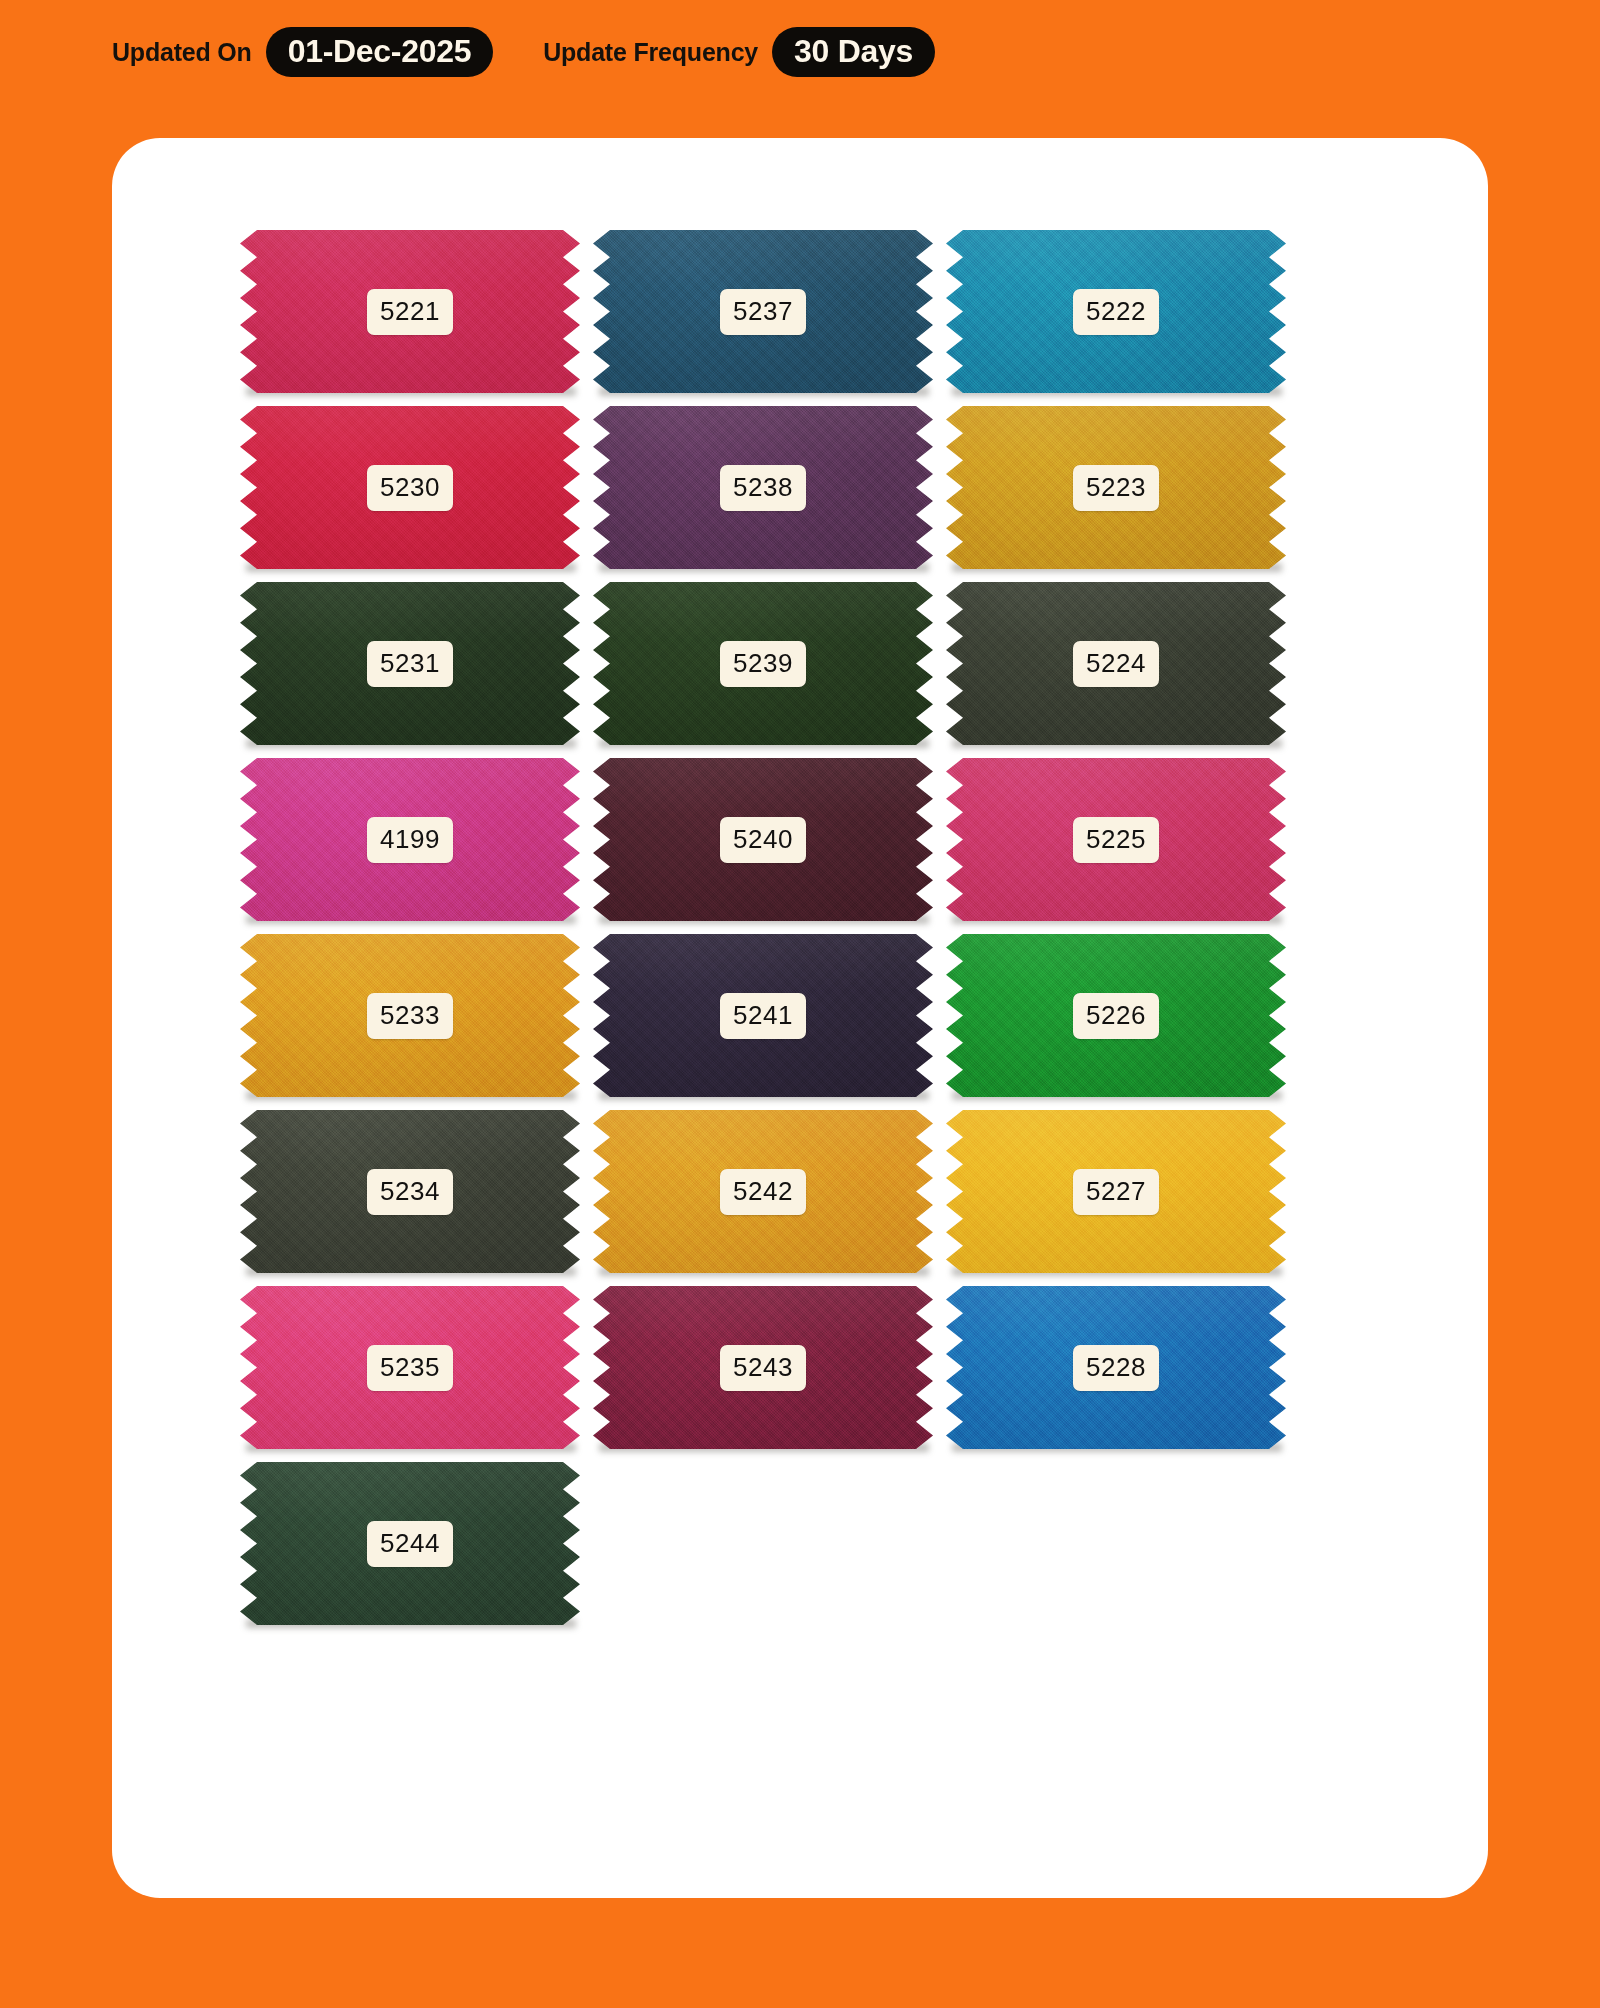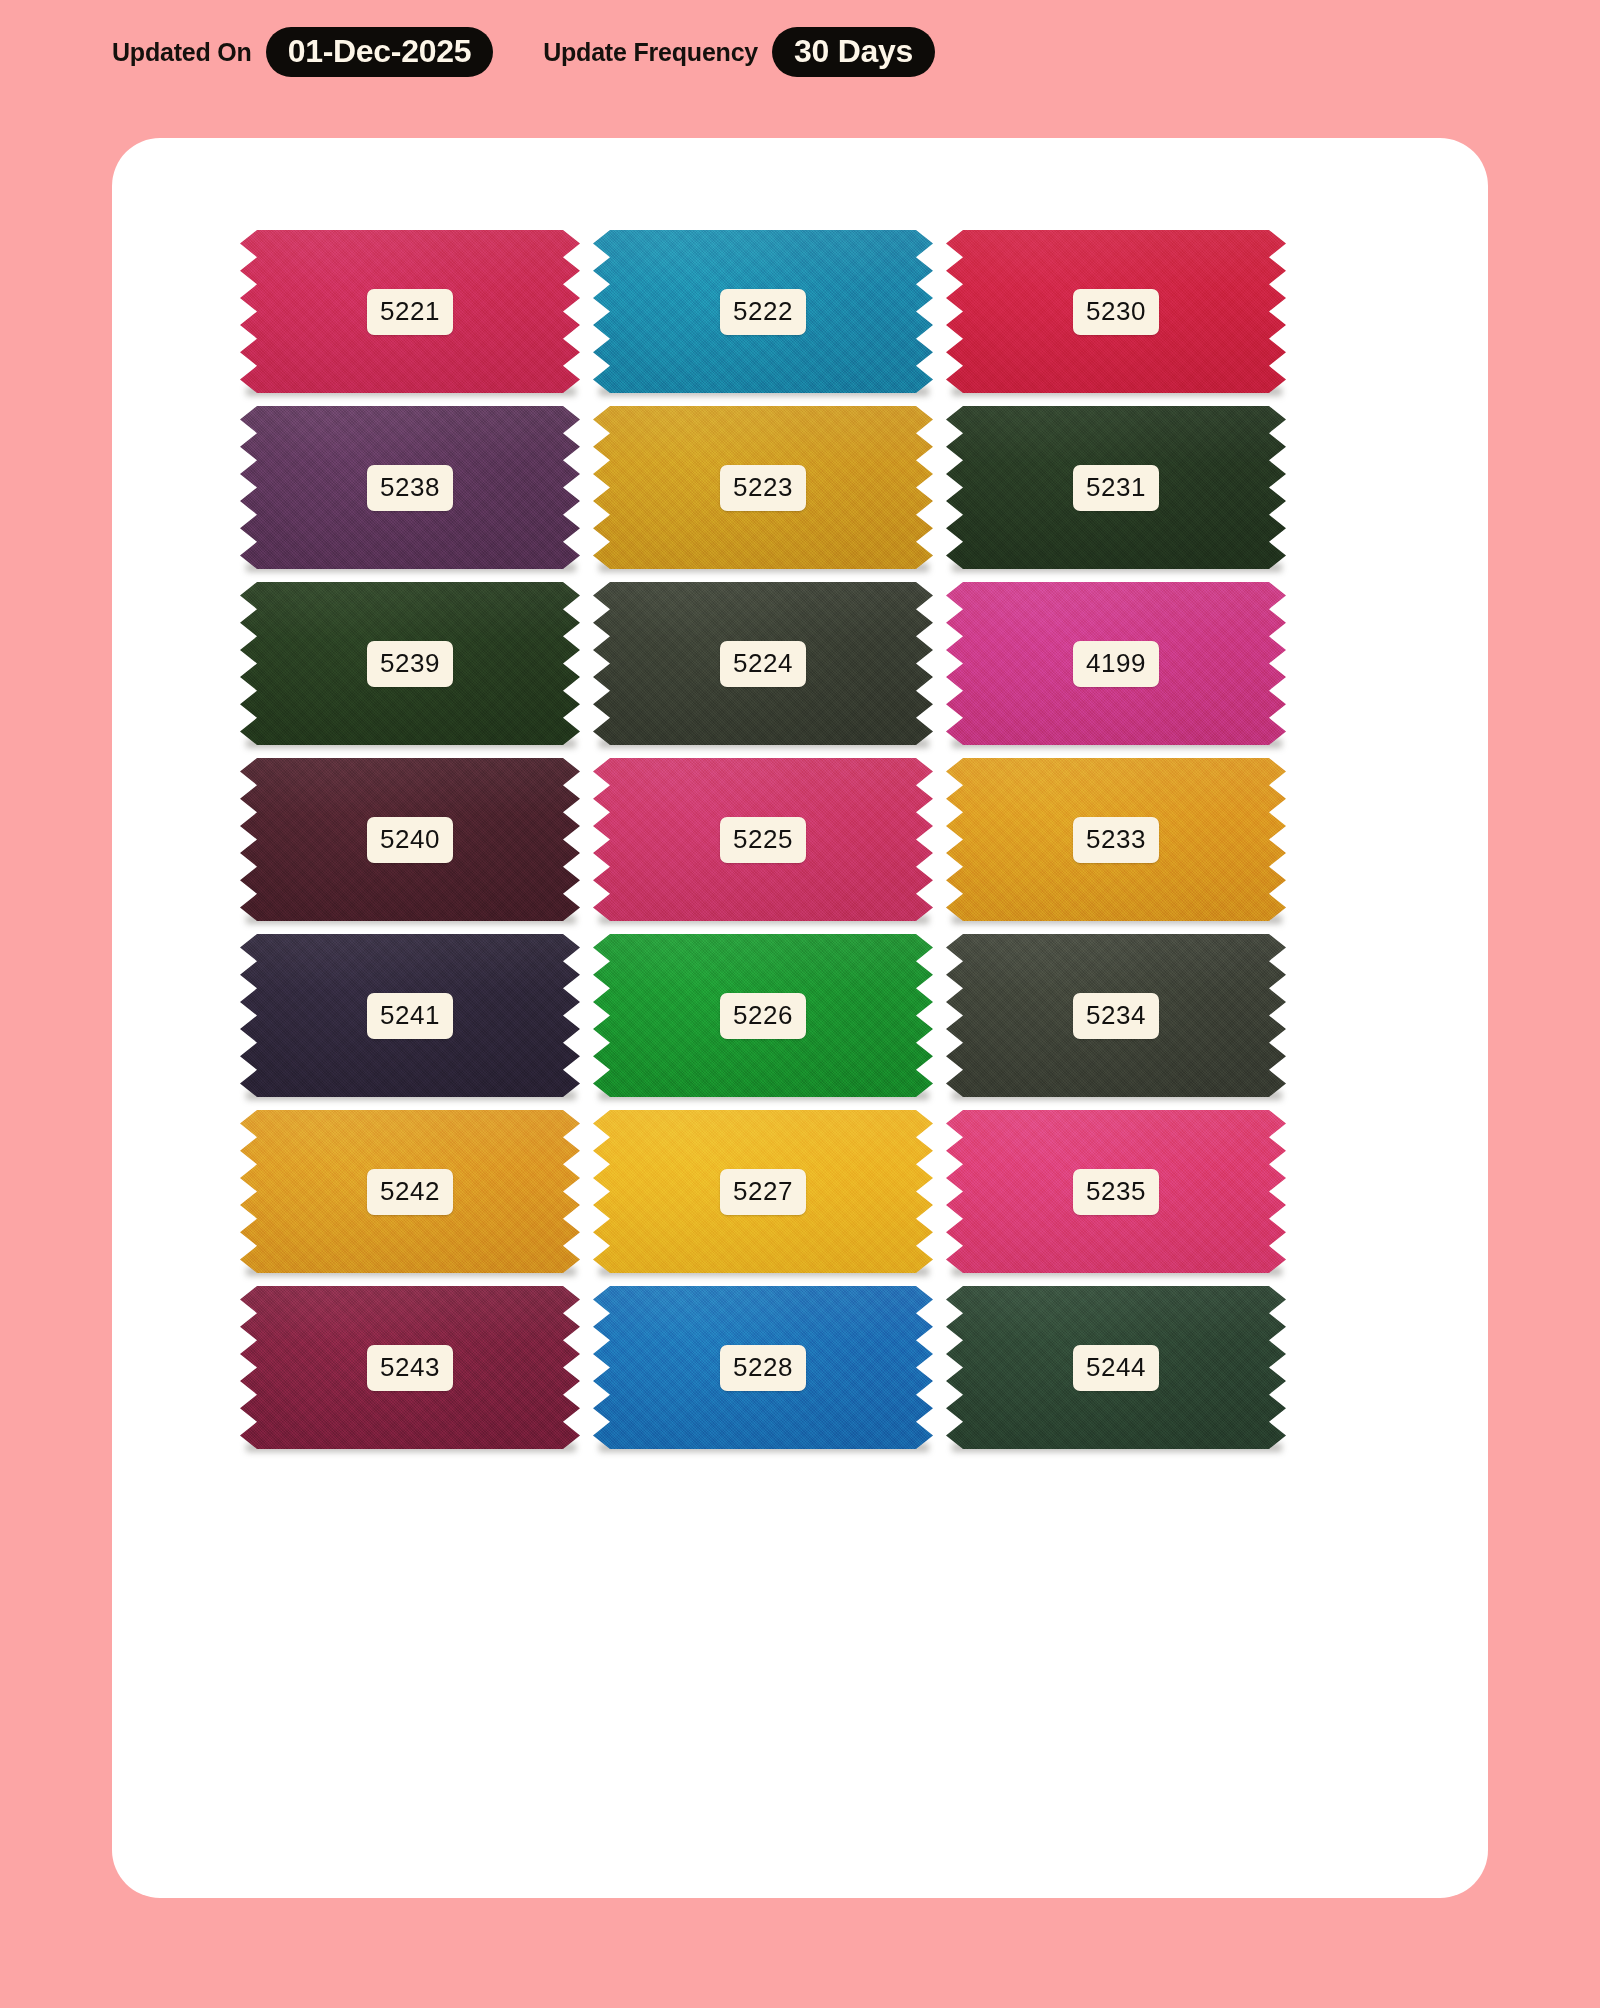--- a/index.html
+++ b/index.html
@@ -17,7 +17,7 @@
     position: relative;
     width: 1600px;
     height: 2008px;
-    background: #fca5a5;
+    background: #f97316;
     overflow: hidden;
   }
 

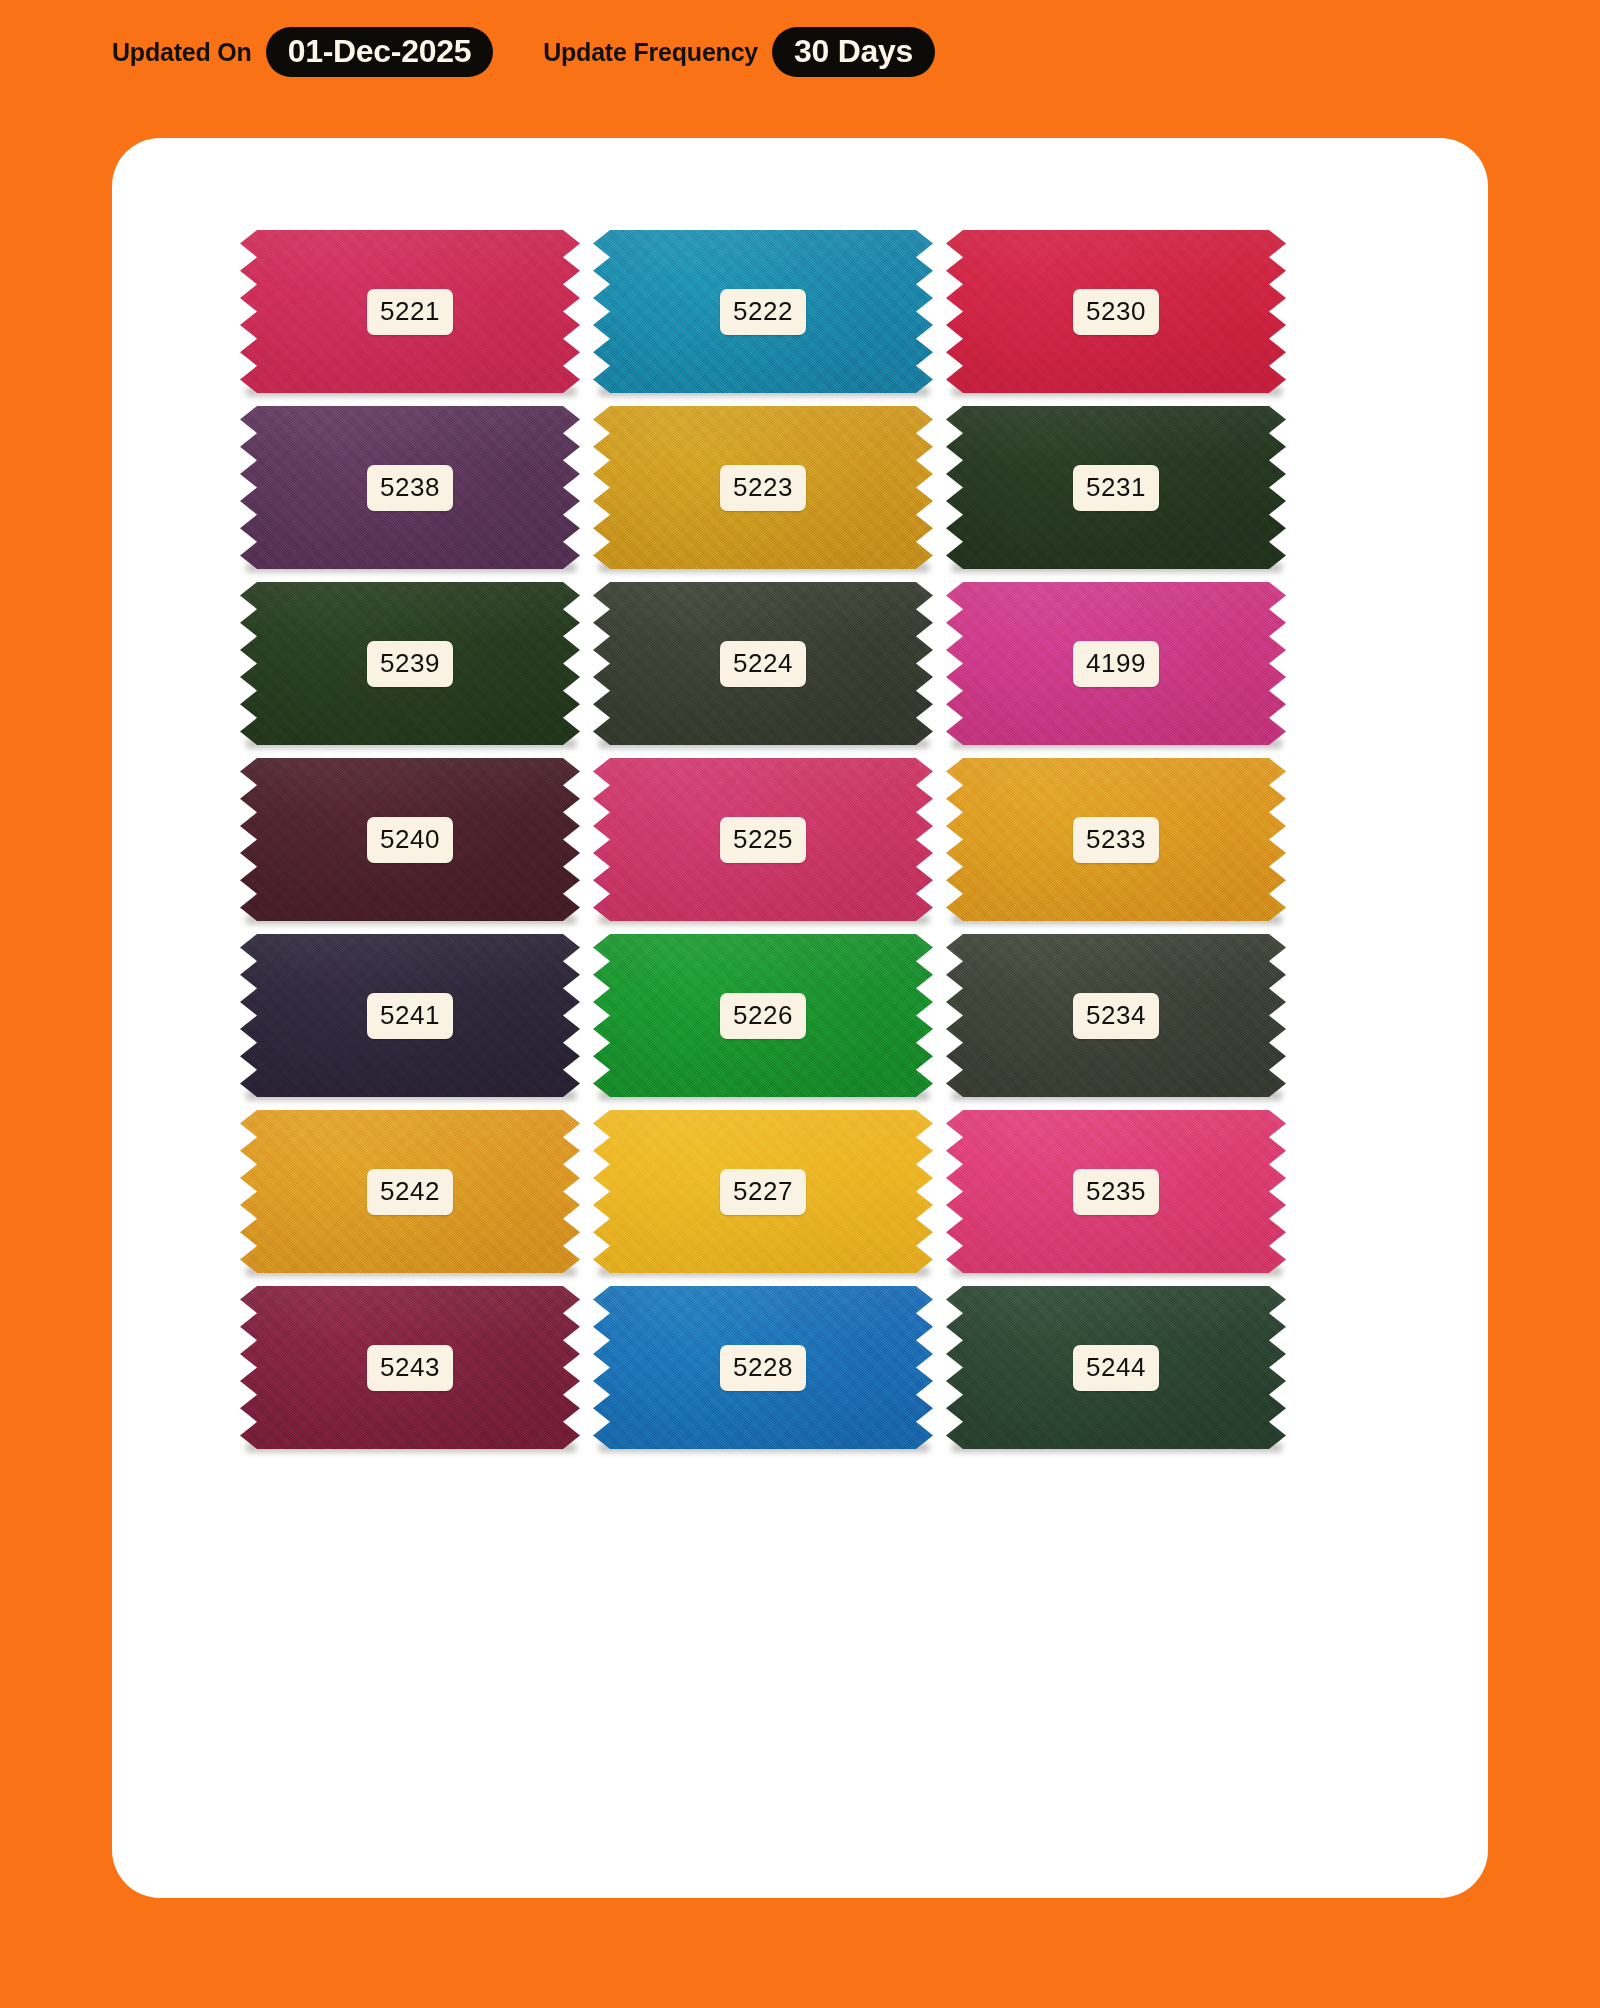--- a/index.html
+++ b/index.html
@@ -220,6 +220,14 @@
         </div>
         <div class="swatch">
           <div class="swatch-shadow"></div>
+          <div class="swatch-fabric" style="background: rgb(35, 80, 106);">
+            <div class="swatch-sheen"></div>
+            <div class="swatch-texture"></div>
+          </div>
+          <div class="swatch-label">5237</div>
+        </div>
+        <div class="swatch">
+          <div class="swatch-shadow"></div>
           <div class="swatch-fabric" style="background: rgb(26, 136, 171);">
             <div class="swatch-sheen"></div>
             <div class="swatch-texture"></div>

